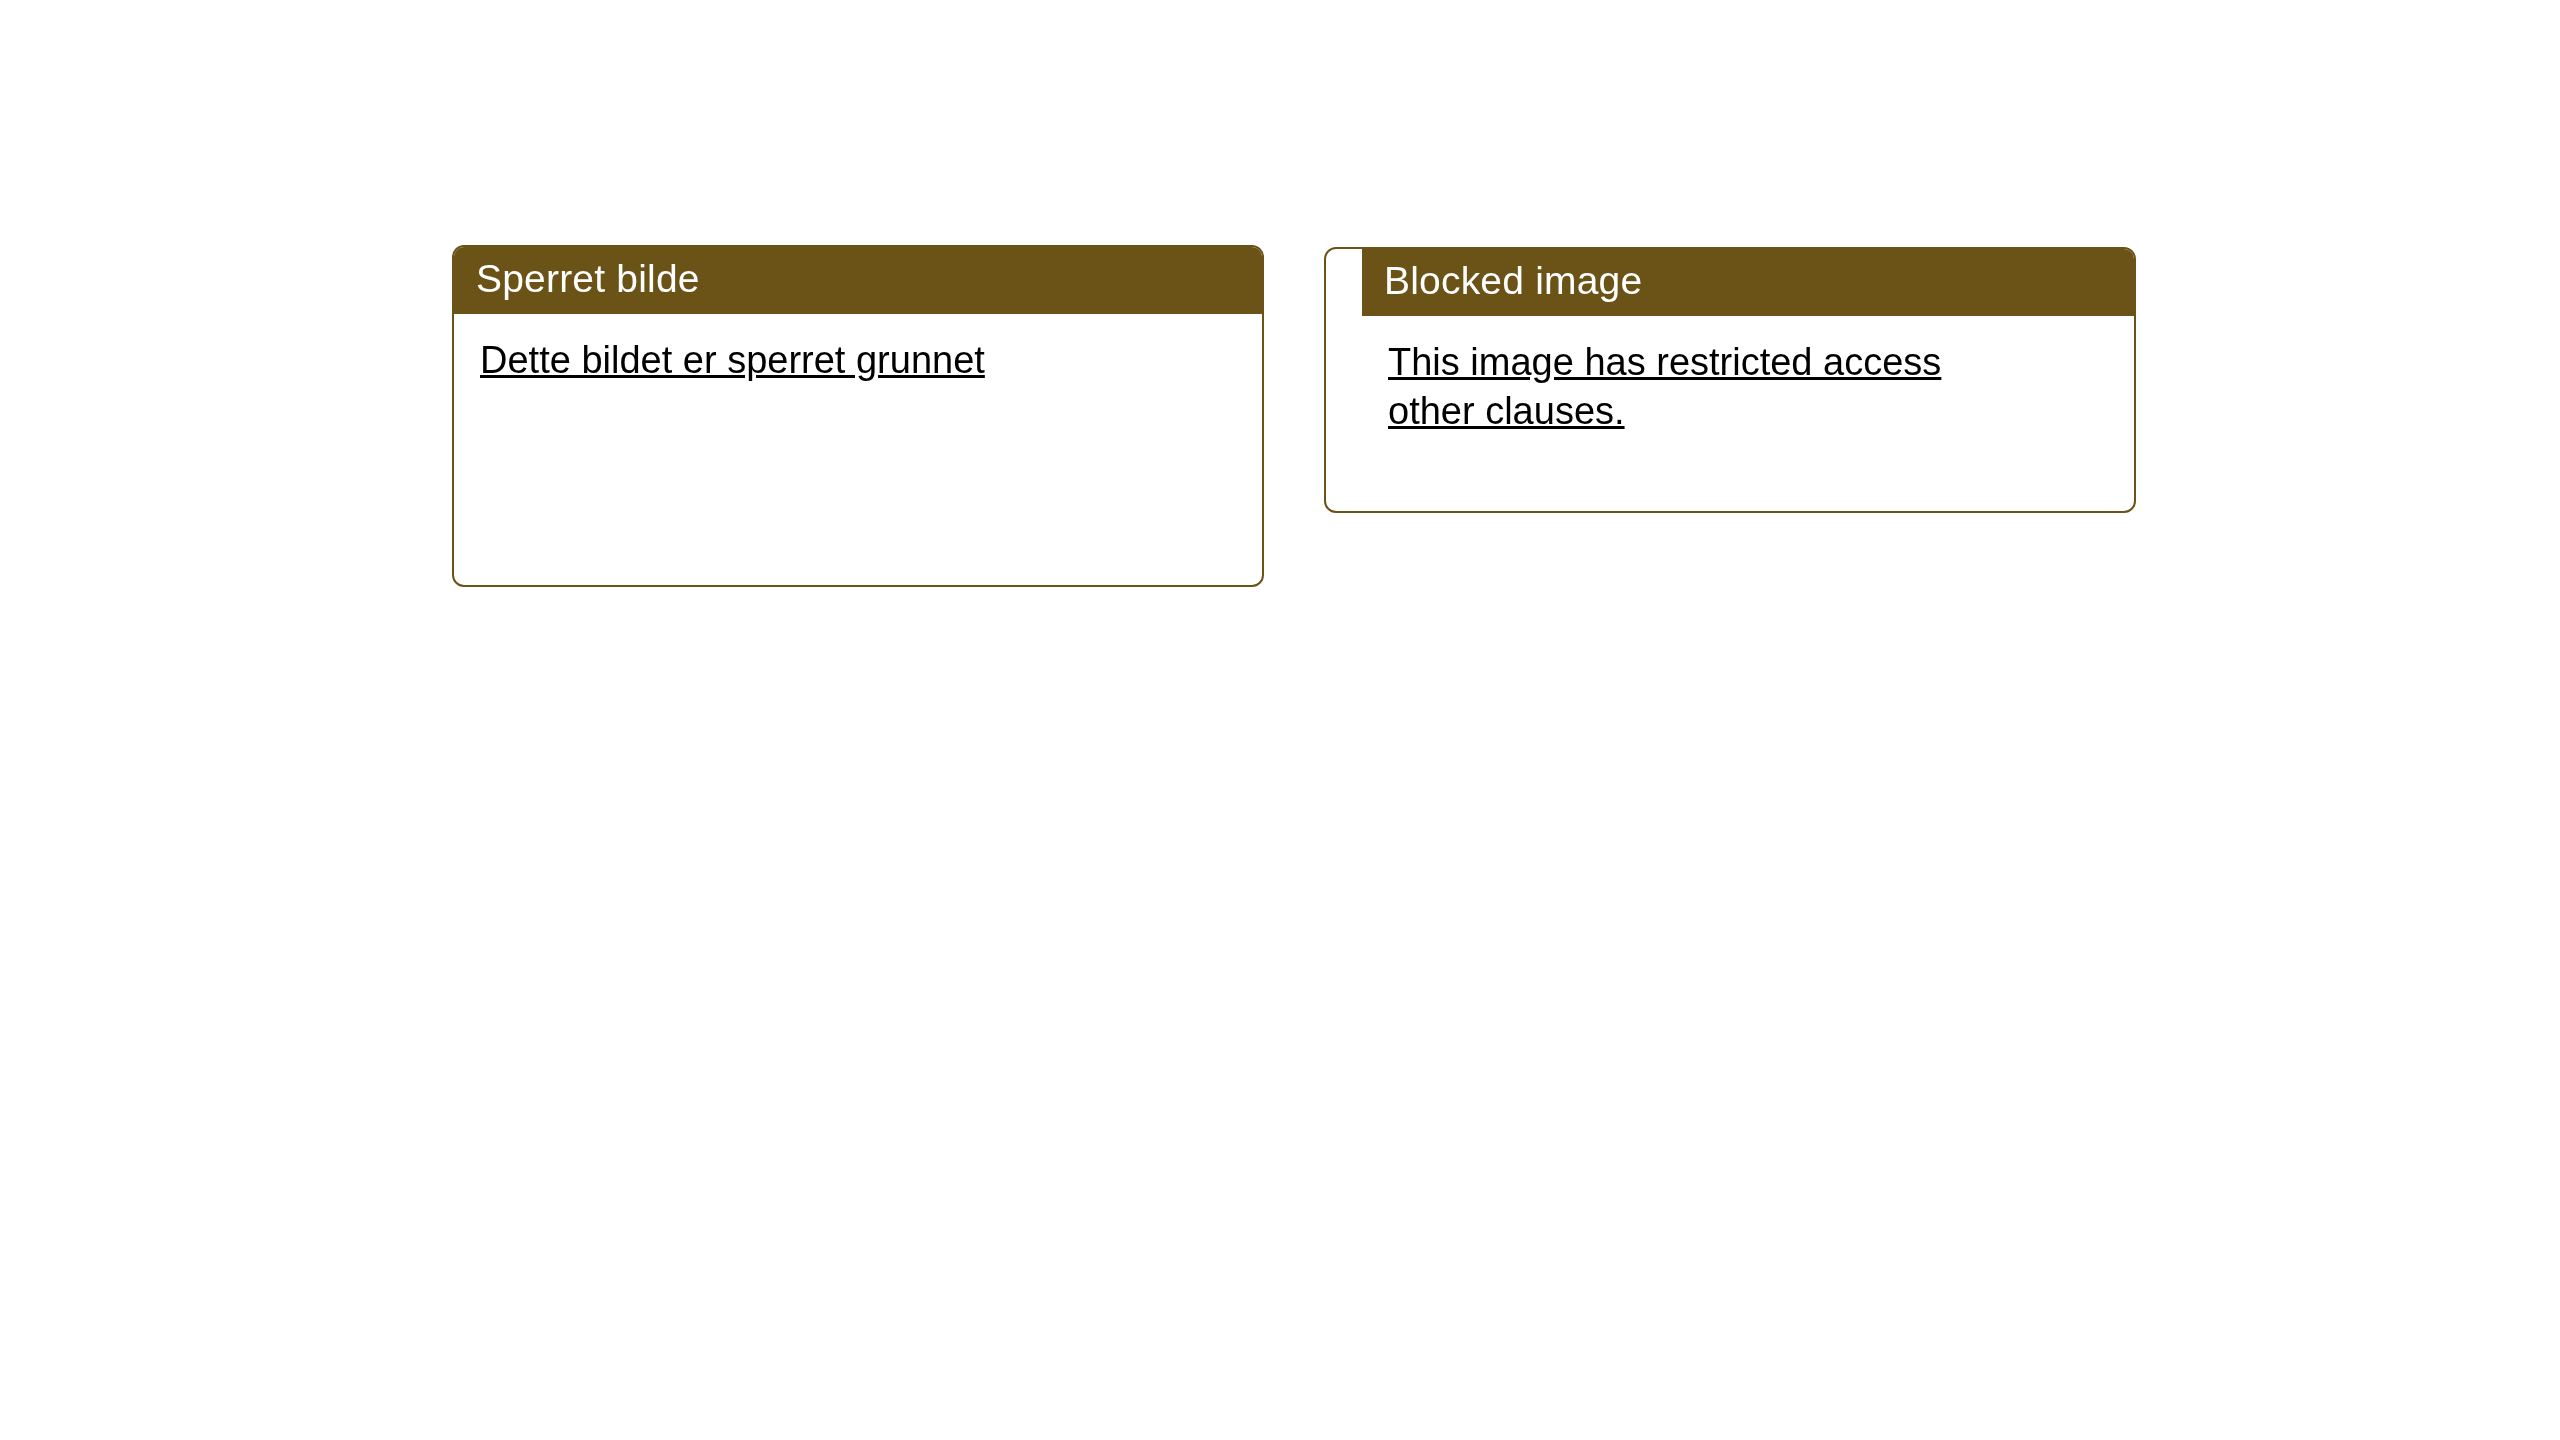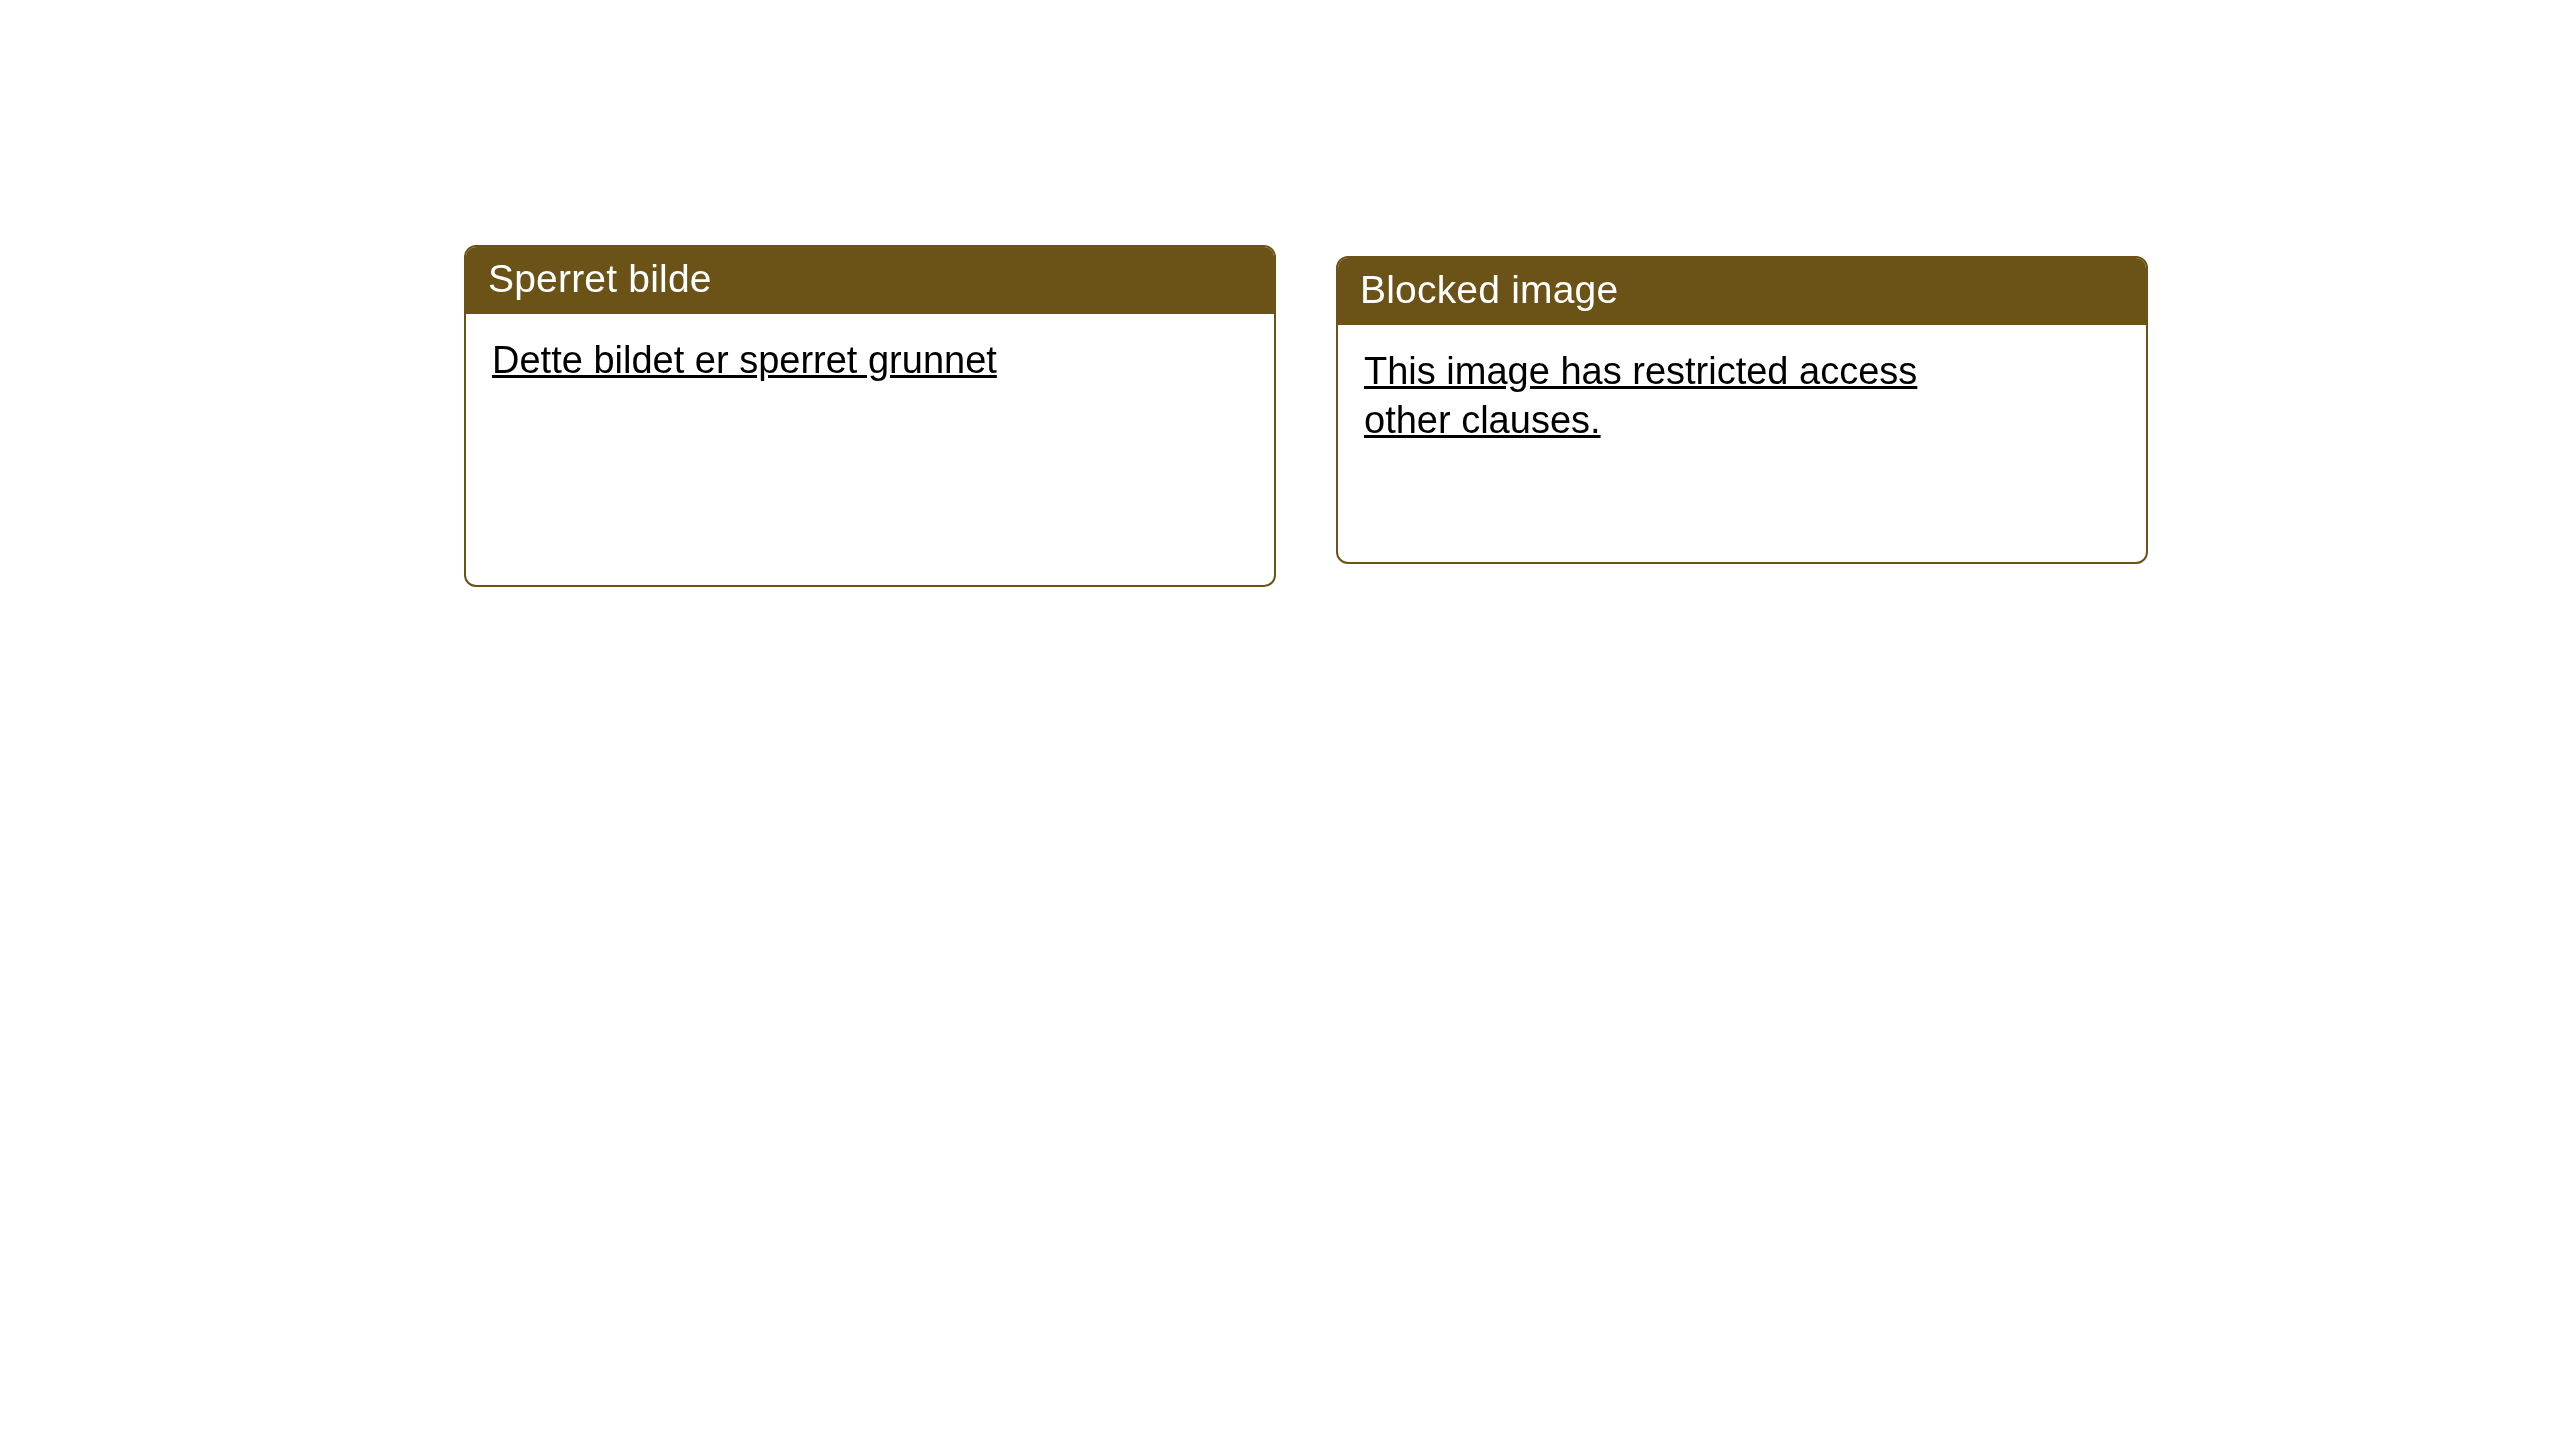--- a/index.html
+++ b/index.html
@@ -28,7 +28,6 @@
     border: 2px solid #6b5318;
     border-radius: 12px;
     overflow: hidden;
-    margin-left: 12px;
   }
   .panel-header {
     box-sizing: border-box;

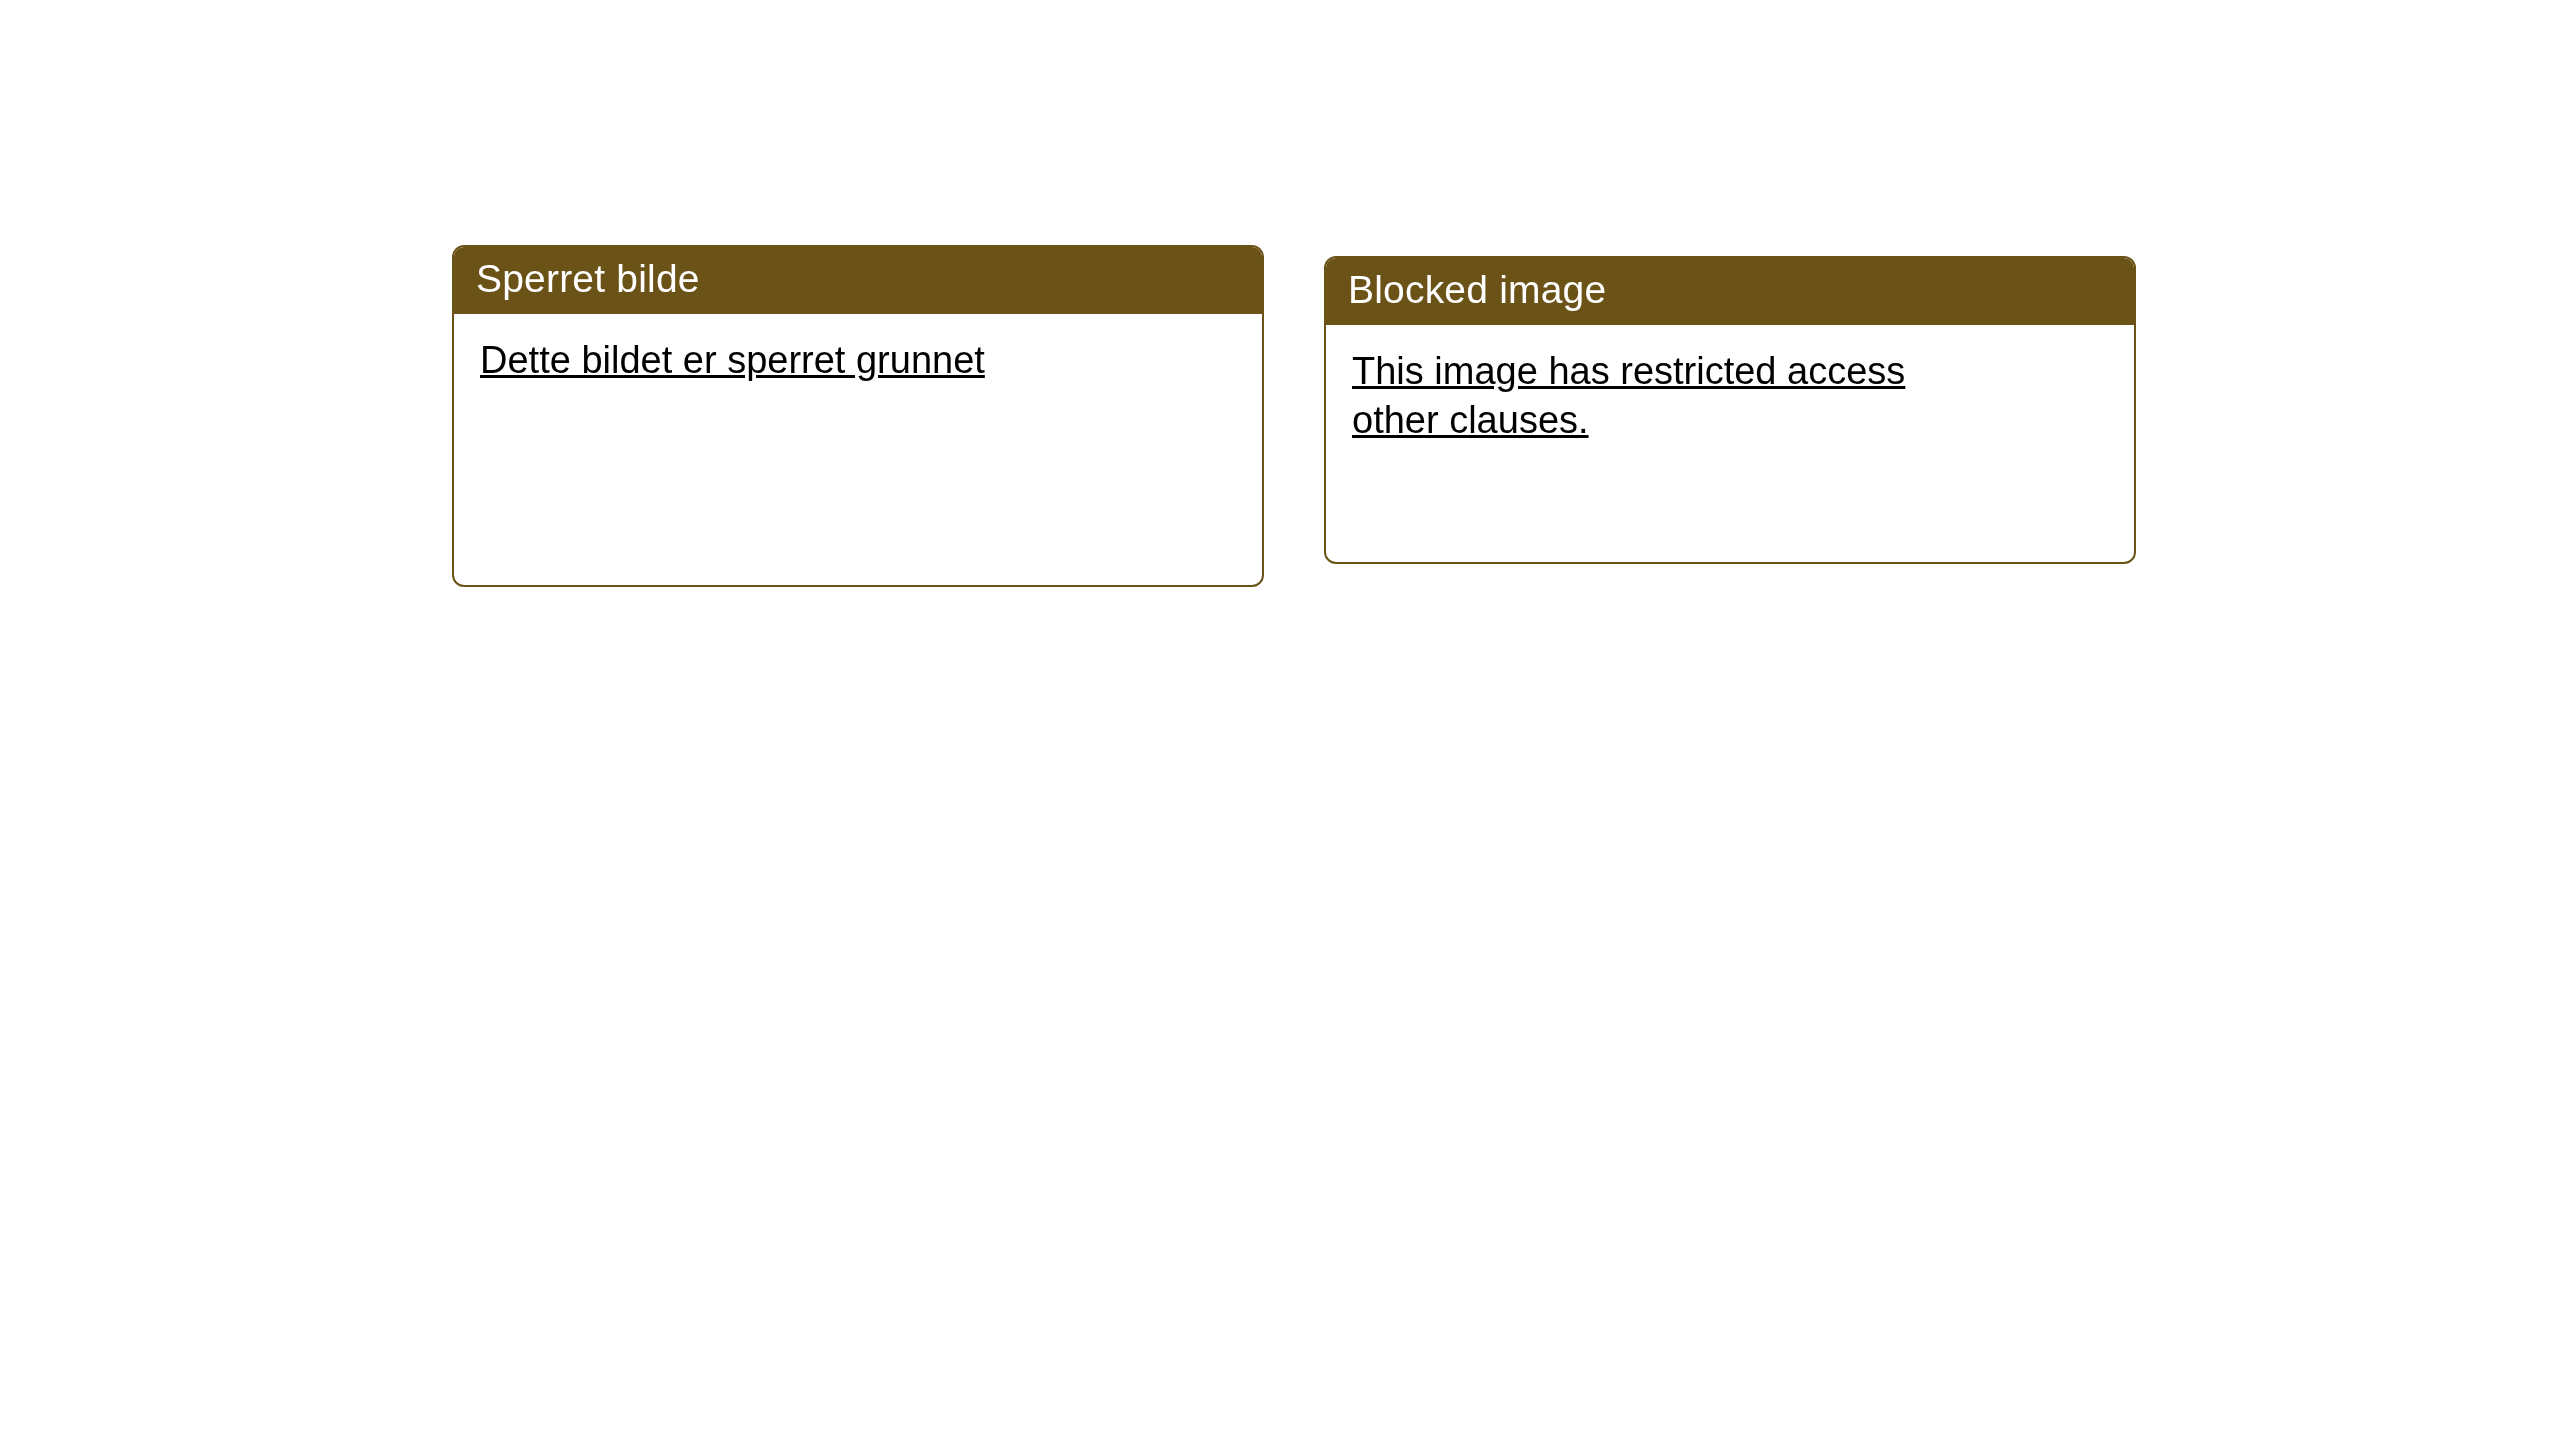--- a/index.html
+++ b/index.html
@@ -61,9 +61,10 @@
   
   #panel-blocked-en {
     left: 1324px;
-    top: 256px;
+    top: 247px;
     width: 812px;
-    height: 308px;
+    height: 266px;
+    padding-left: 36px;
   }
 </style>
 </head>

